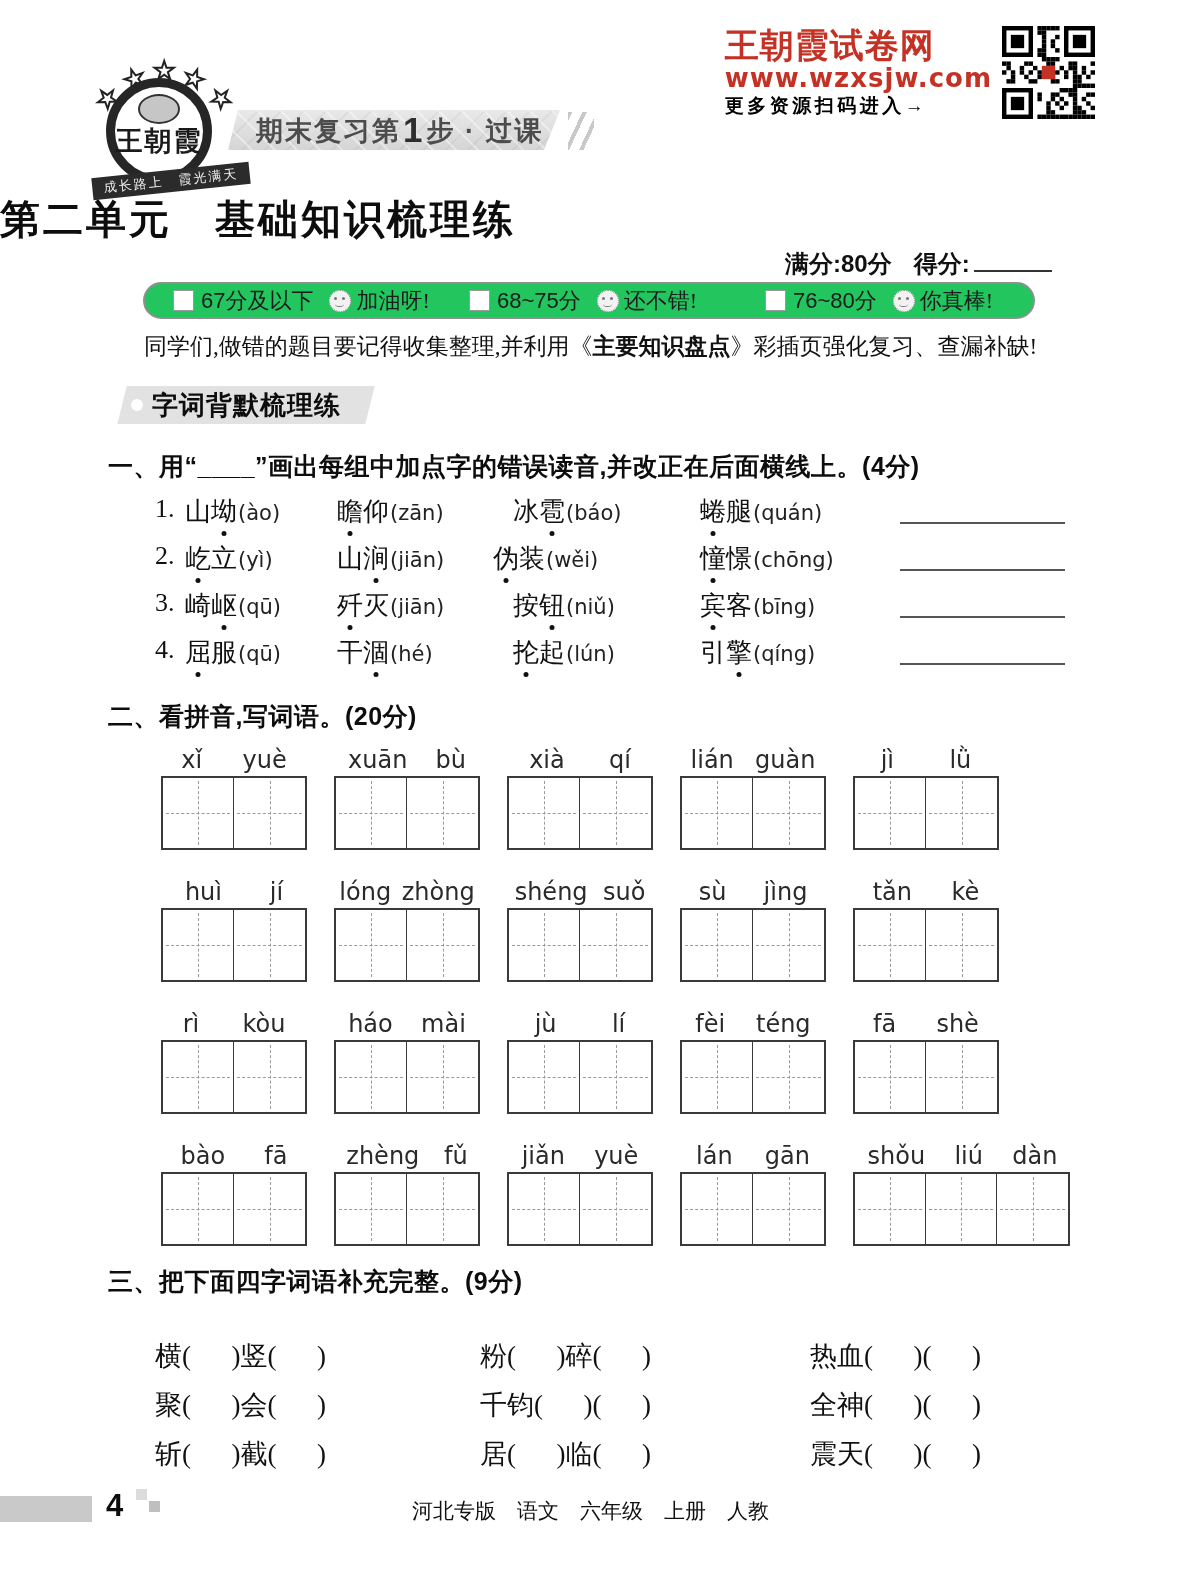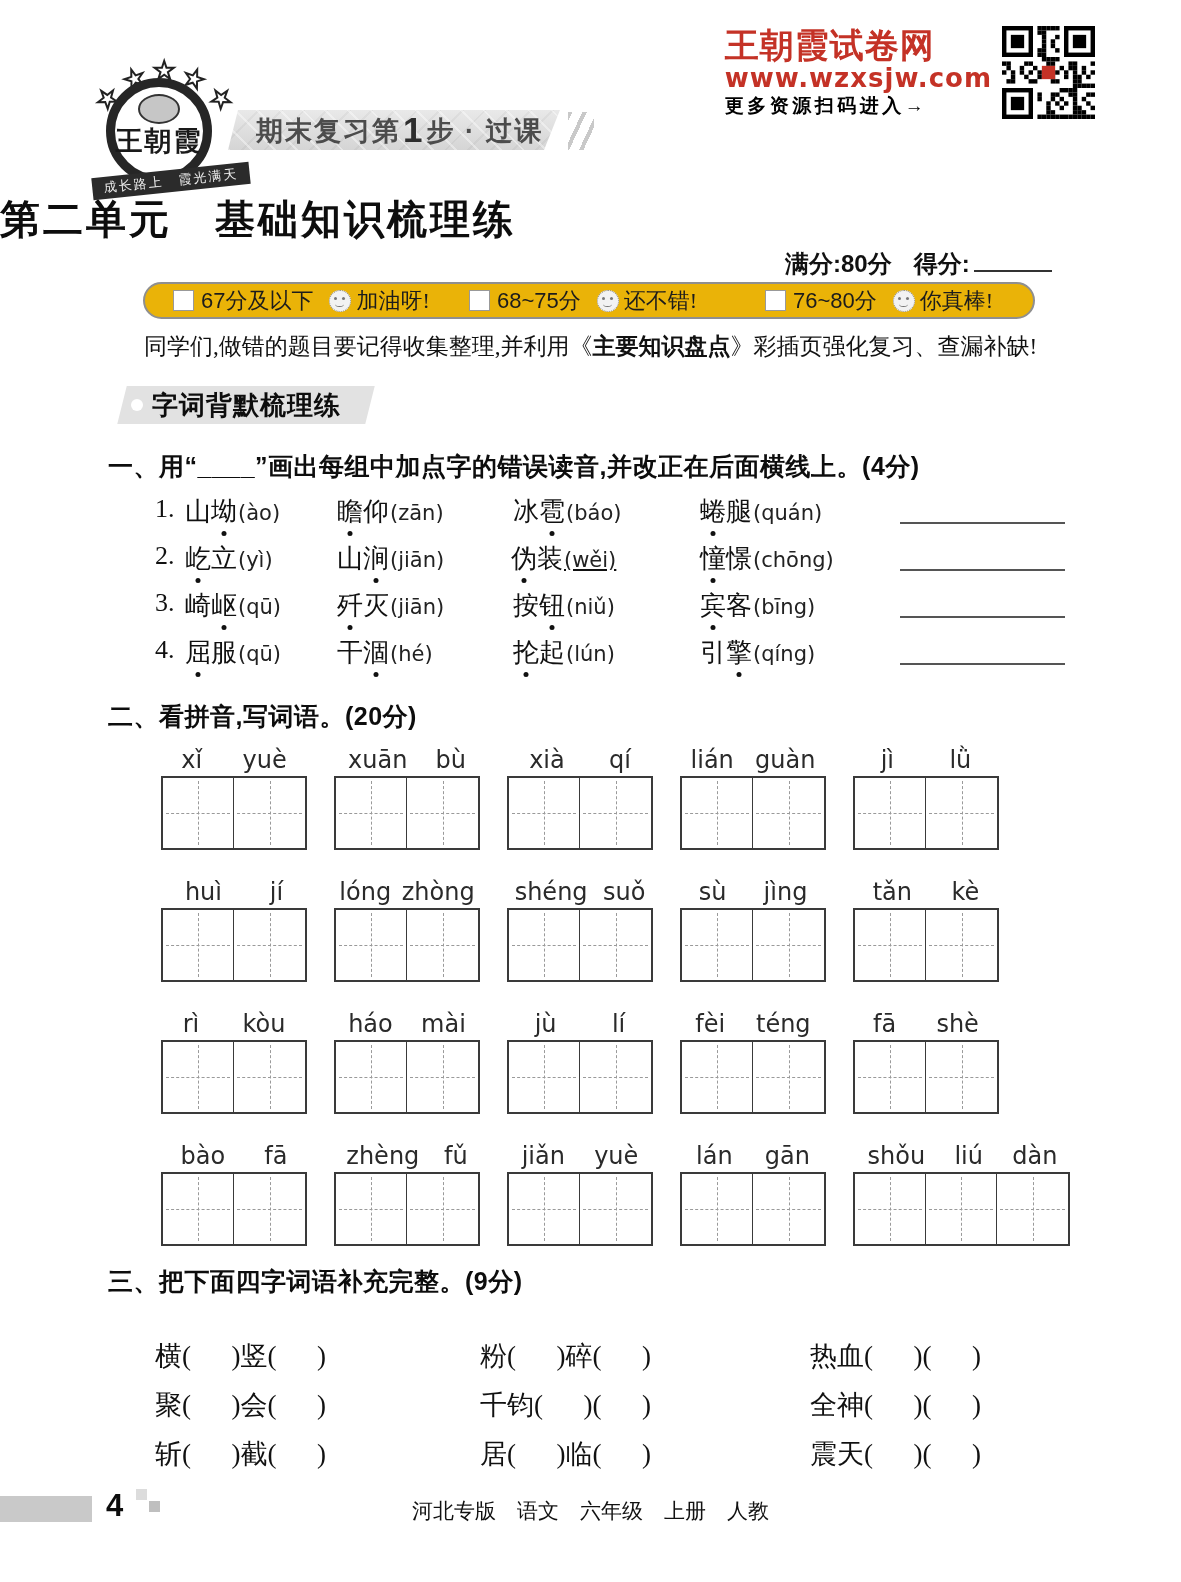--- a/index.html
+++ b/index.html
@@ -44,7 +44,7 @@
   .score-blank{display:inline-block;width:78px;height:22px;border-bottom:2px solid #333;margin-left:4px;}
   .score-gap{display:inline-block;width:22px;}
   
-  .score-band{position:absolute;left:143px;top:282px;width:892px;height:37px;background:#eab308;
+  .score-band{position:absolute;left:143px;top:282px;width:892px;height:37px;background:#22c55e;
     border:2px solid #8f8f8f;border-radius:20px;display:flex;align-items:center;box-sizing:border-box;}
   .band-seg{flex:1;display:flex;align-items:center;padding-left:28px;font-size:22px;color:#1c1c1c;}
   .band-checkbox{width:19px;height:19px;background:#fff;border:1.5px solid #999;margin-right:7px;flex:none;}

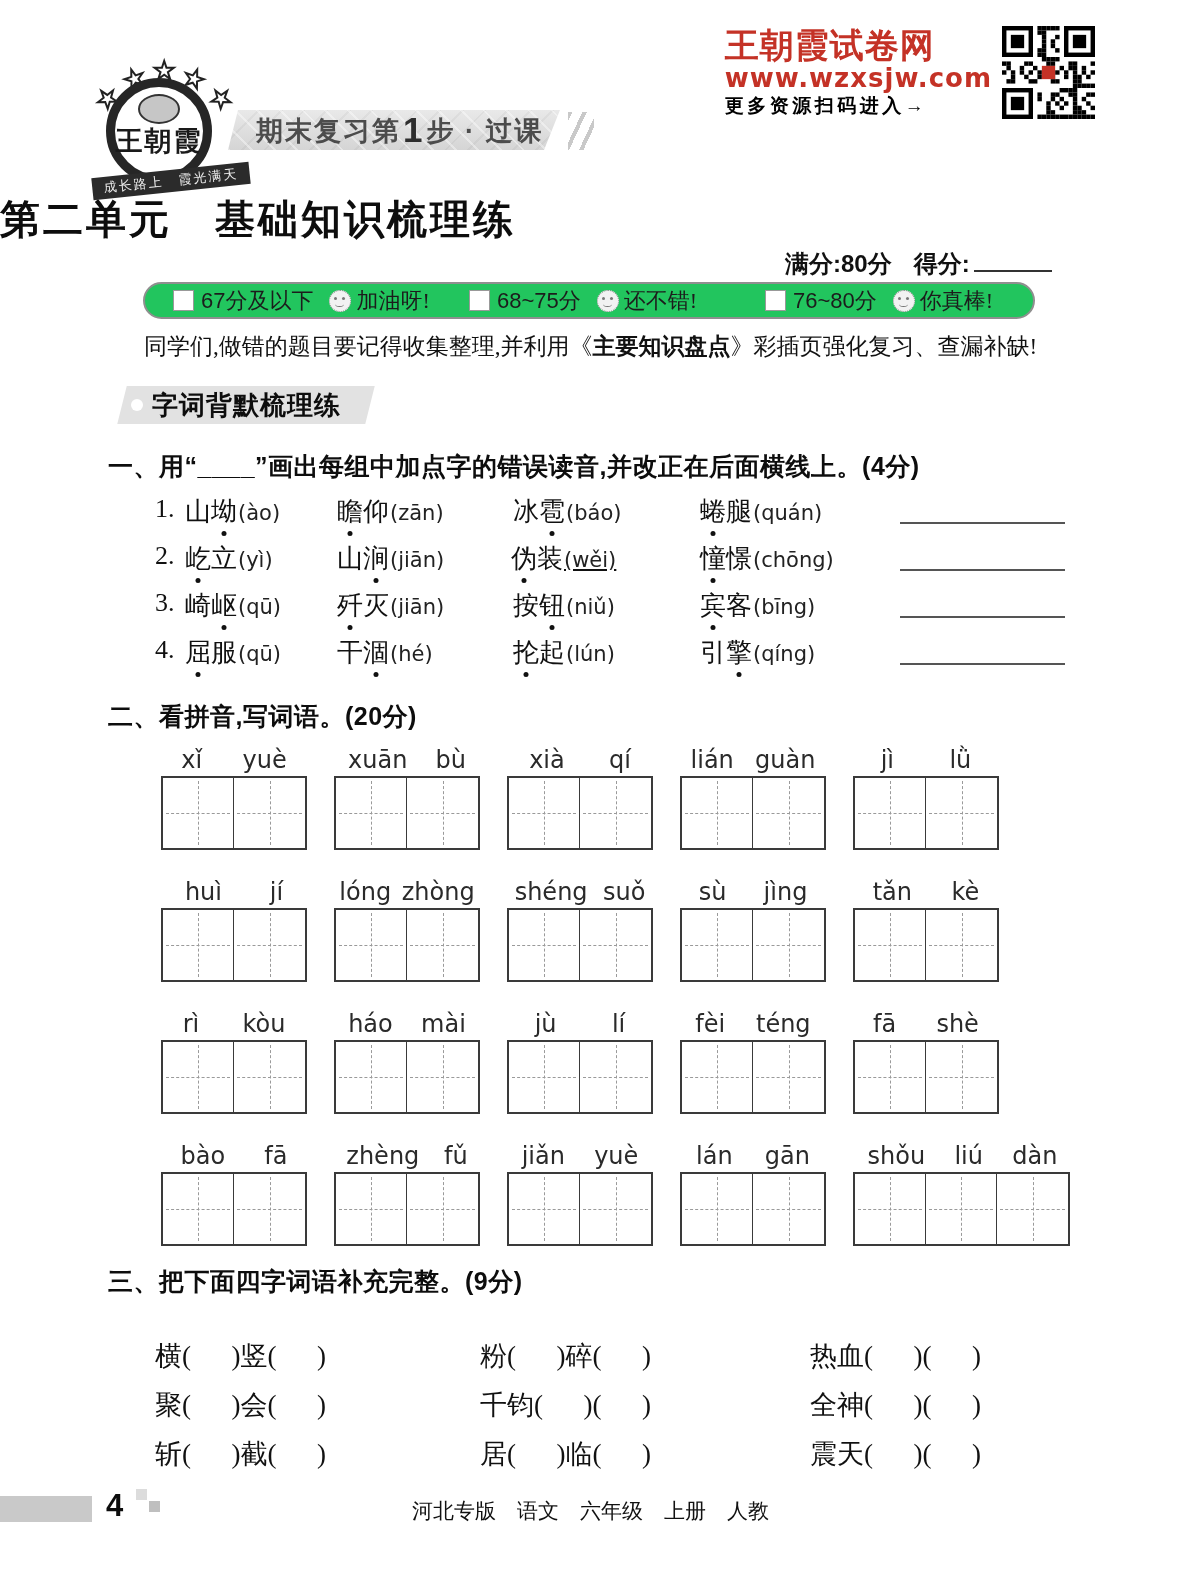--- a/index.html
+++ b/index.html
@@ -304,7 +304,7 @@
       <span class="q1-num">2.</span>
       <span class="q1-item" style="left: 30px;"><span class="chars"><span class="char dotted">屹</span><span class="char">立</span></span><span class="pinyin">(yì)</span></span>
       <span class="q1-item" style="left: 182px;"><span class="chars"><span class="char">山</span><span class="char dotted">涧</span></span><span class="pinyin">(jiān)</span></span>
-      <span class="q1-item" style="left: 356px; text-decoration: underline;"><span class="chars"><span class="char dotted">伪</span><span class="char">装</span></span><span class="pinyin">(wěi)</span></span>
+      <span class="q1-item" style="left: 338px;"><span class="chars"><span class="char dotted">伪</span><span class="char">装</span></span><span class="pinyin">(wěi)</span></span>
       <span class="q1-item" style="left: 545px;"><span class="chars"><span class="char dotted">憧</span><span class="char">憬</span></span><span class="pinyin">(chōng)</span></span>
       <span class="answer-line"></span>
     </div>

